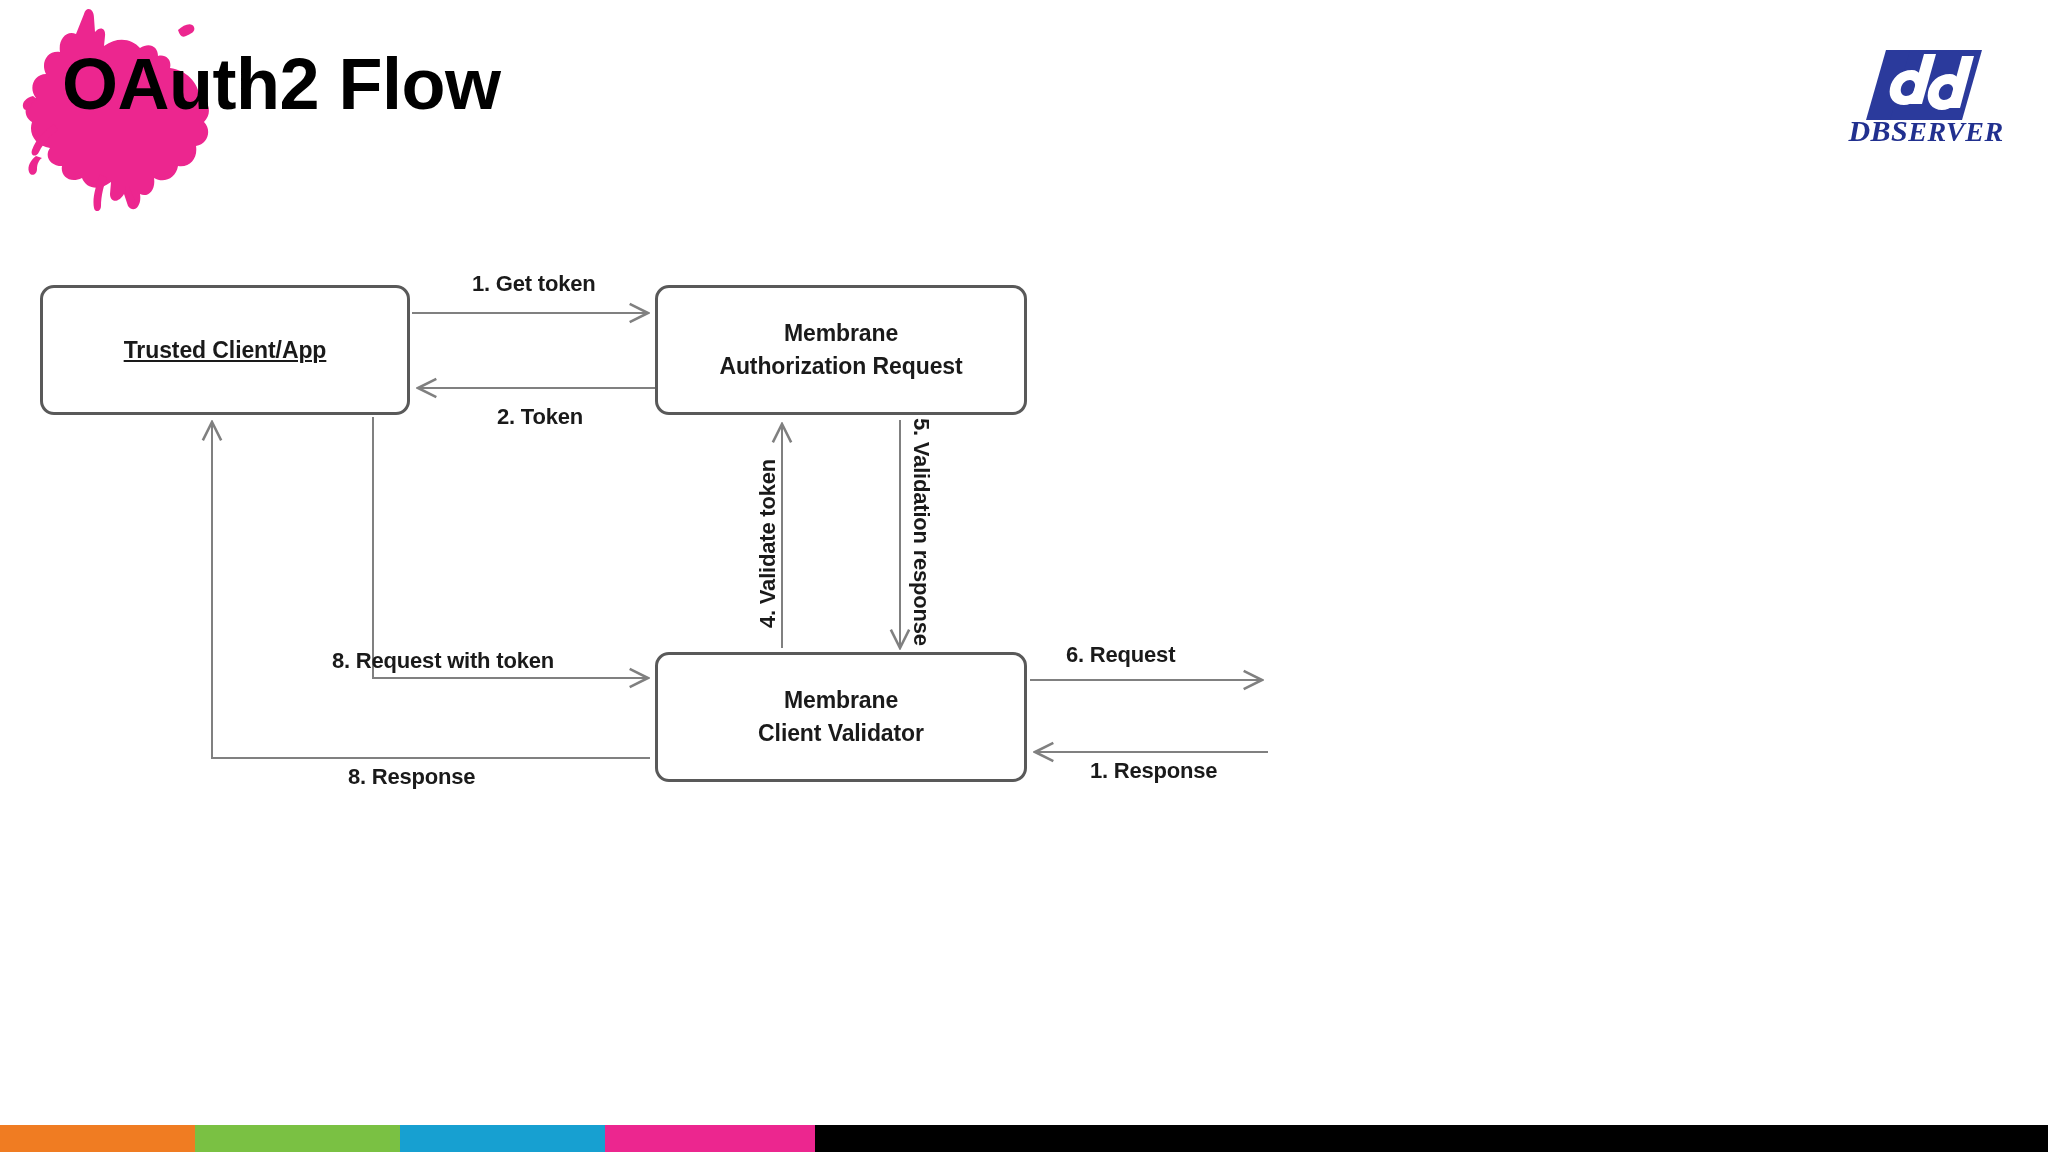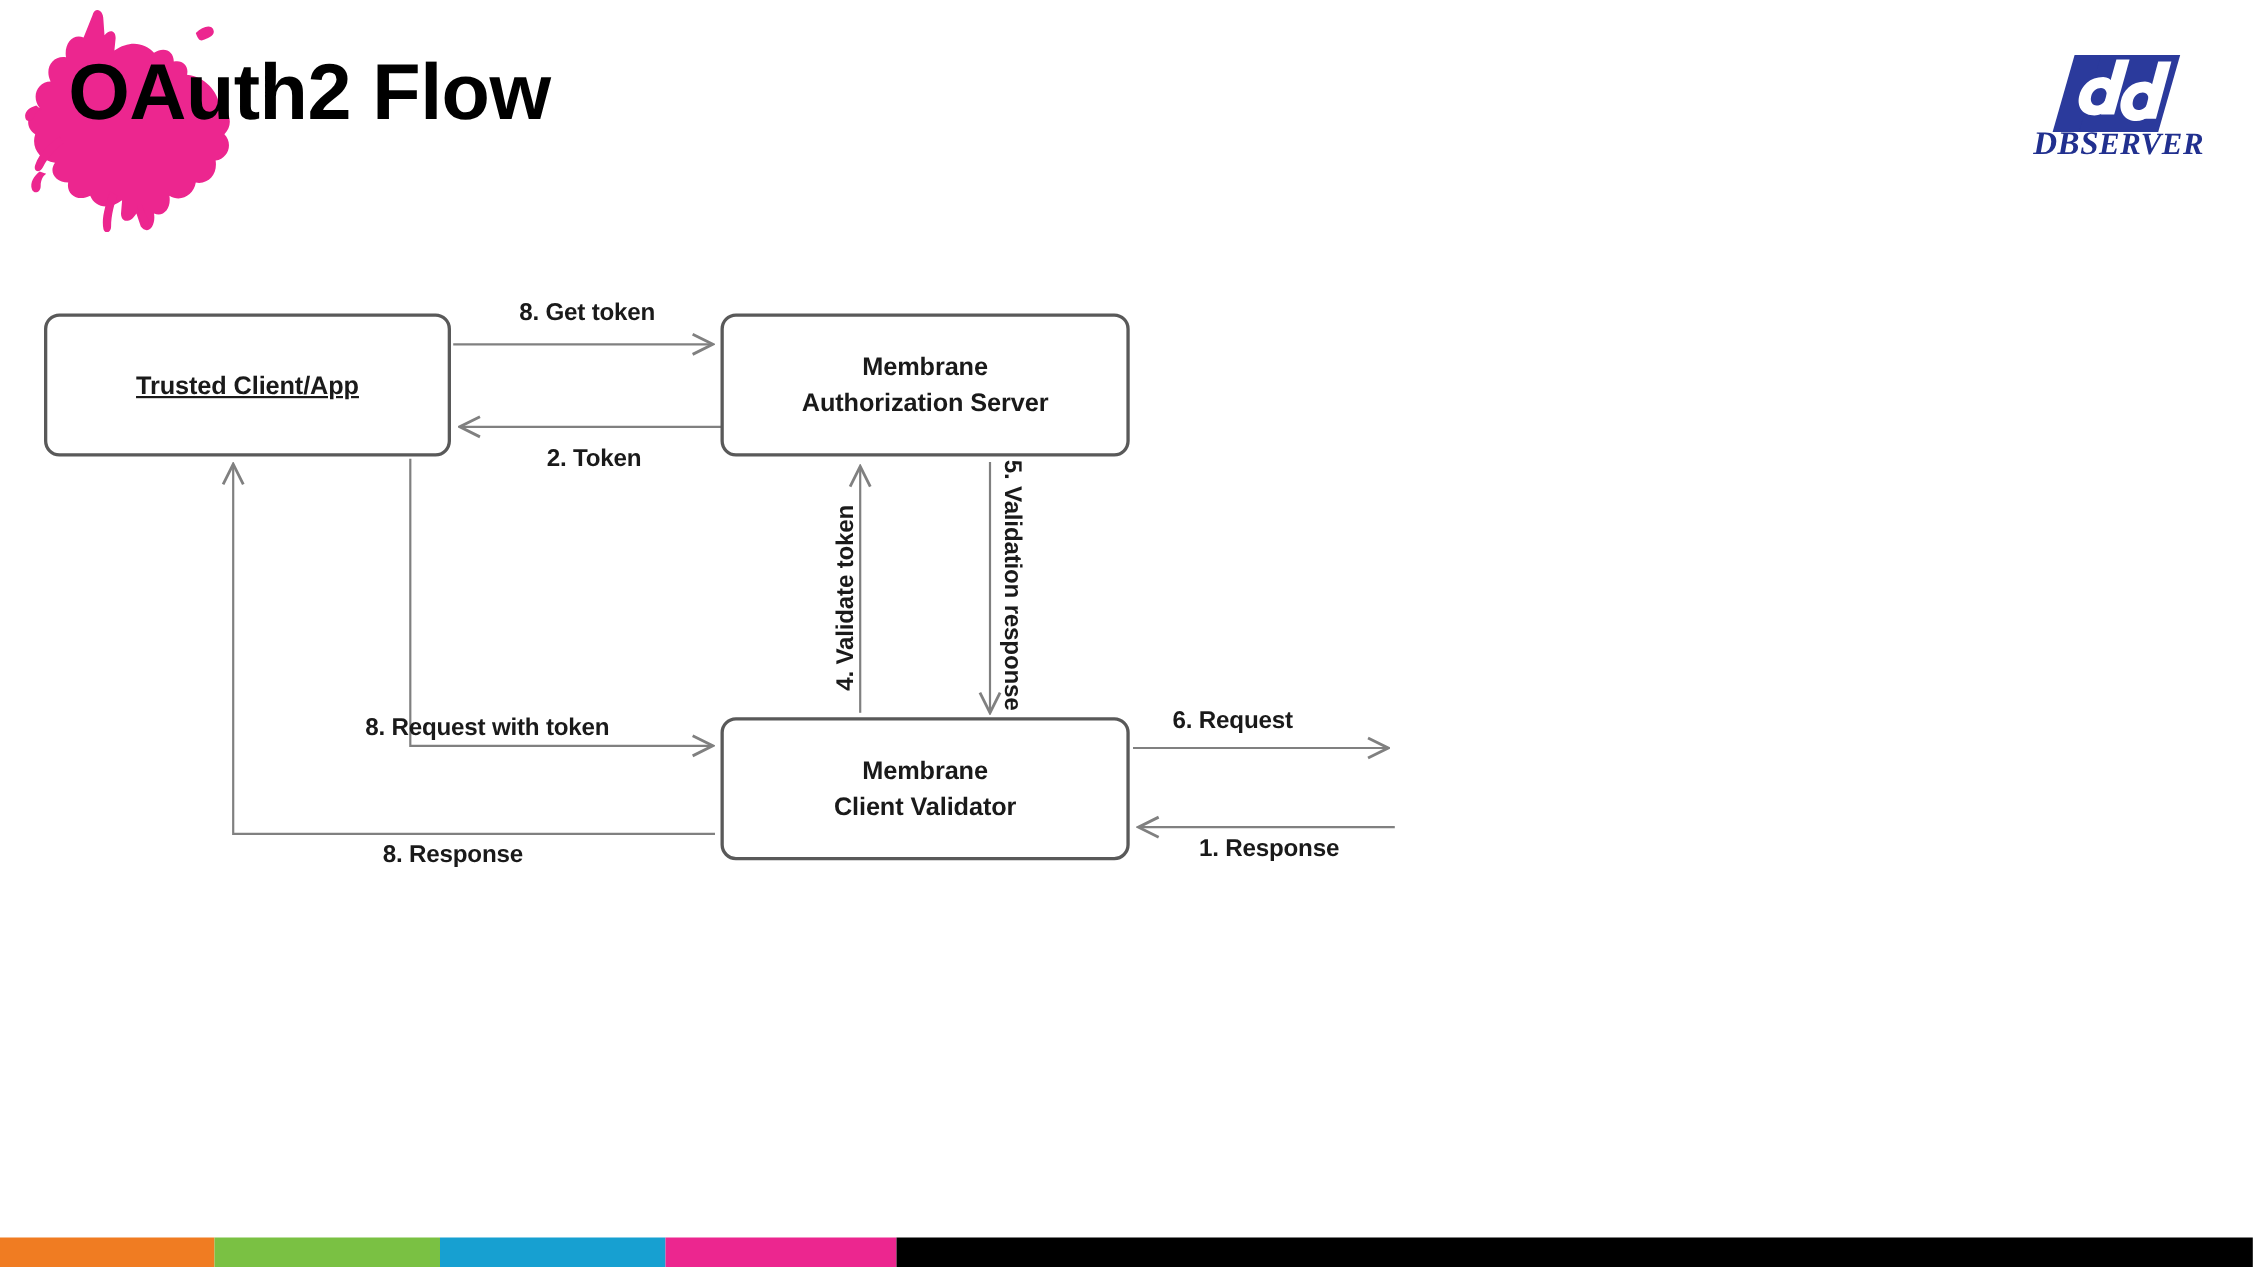--- a/index.html
+++ b/index.html
@@ -237,7 +237,7 @@
     </div>
 
 
-    <div class="edge-label" id="label-1">8. Get token</div>
+    <div class="edge-label" id="label-1">1. Get token</div>
     <div class="edge-label" id="label-2">2. Token</div>
     <div class="edge-label" id="label-3">8. Request with token</div>
     <div class="edge-label vert-up" id="label-4">4. Validate token</div>

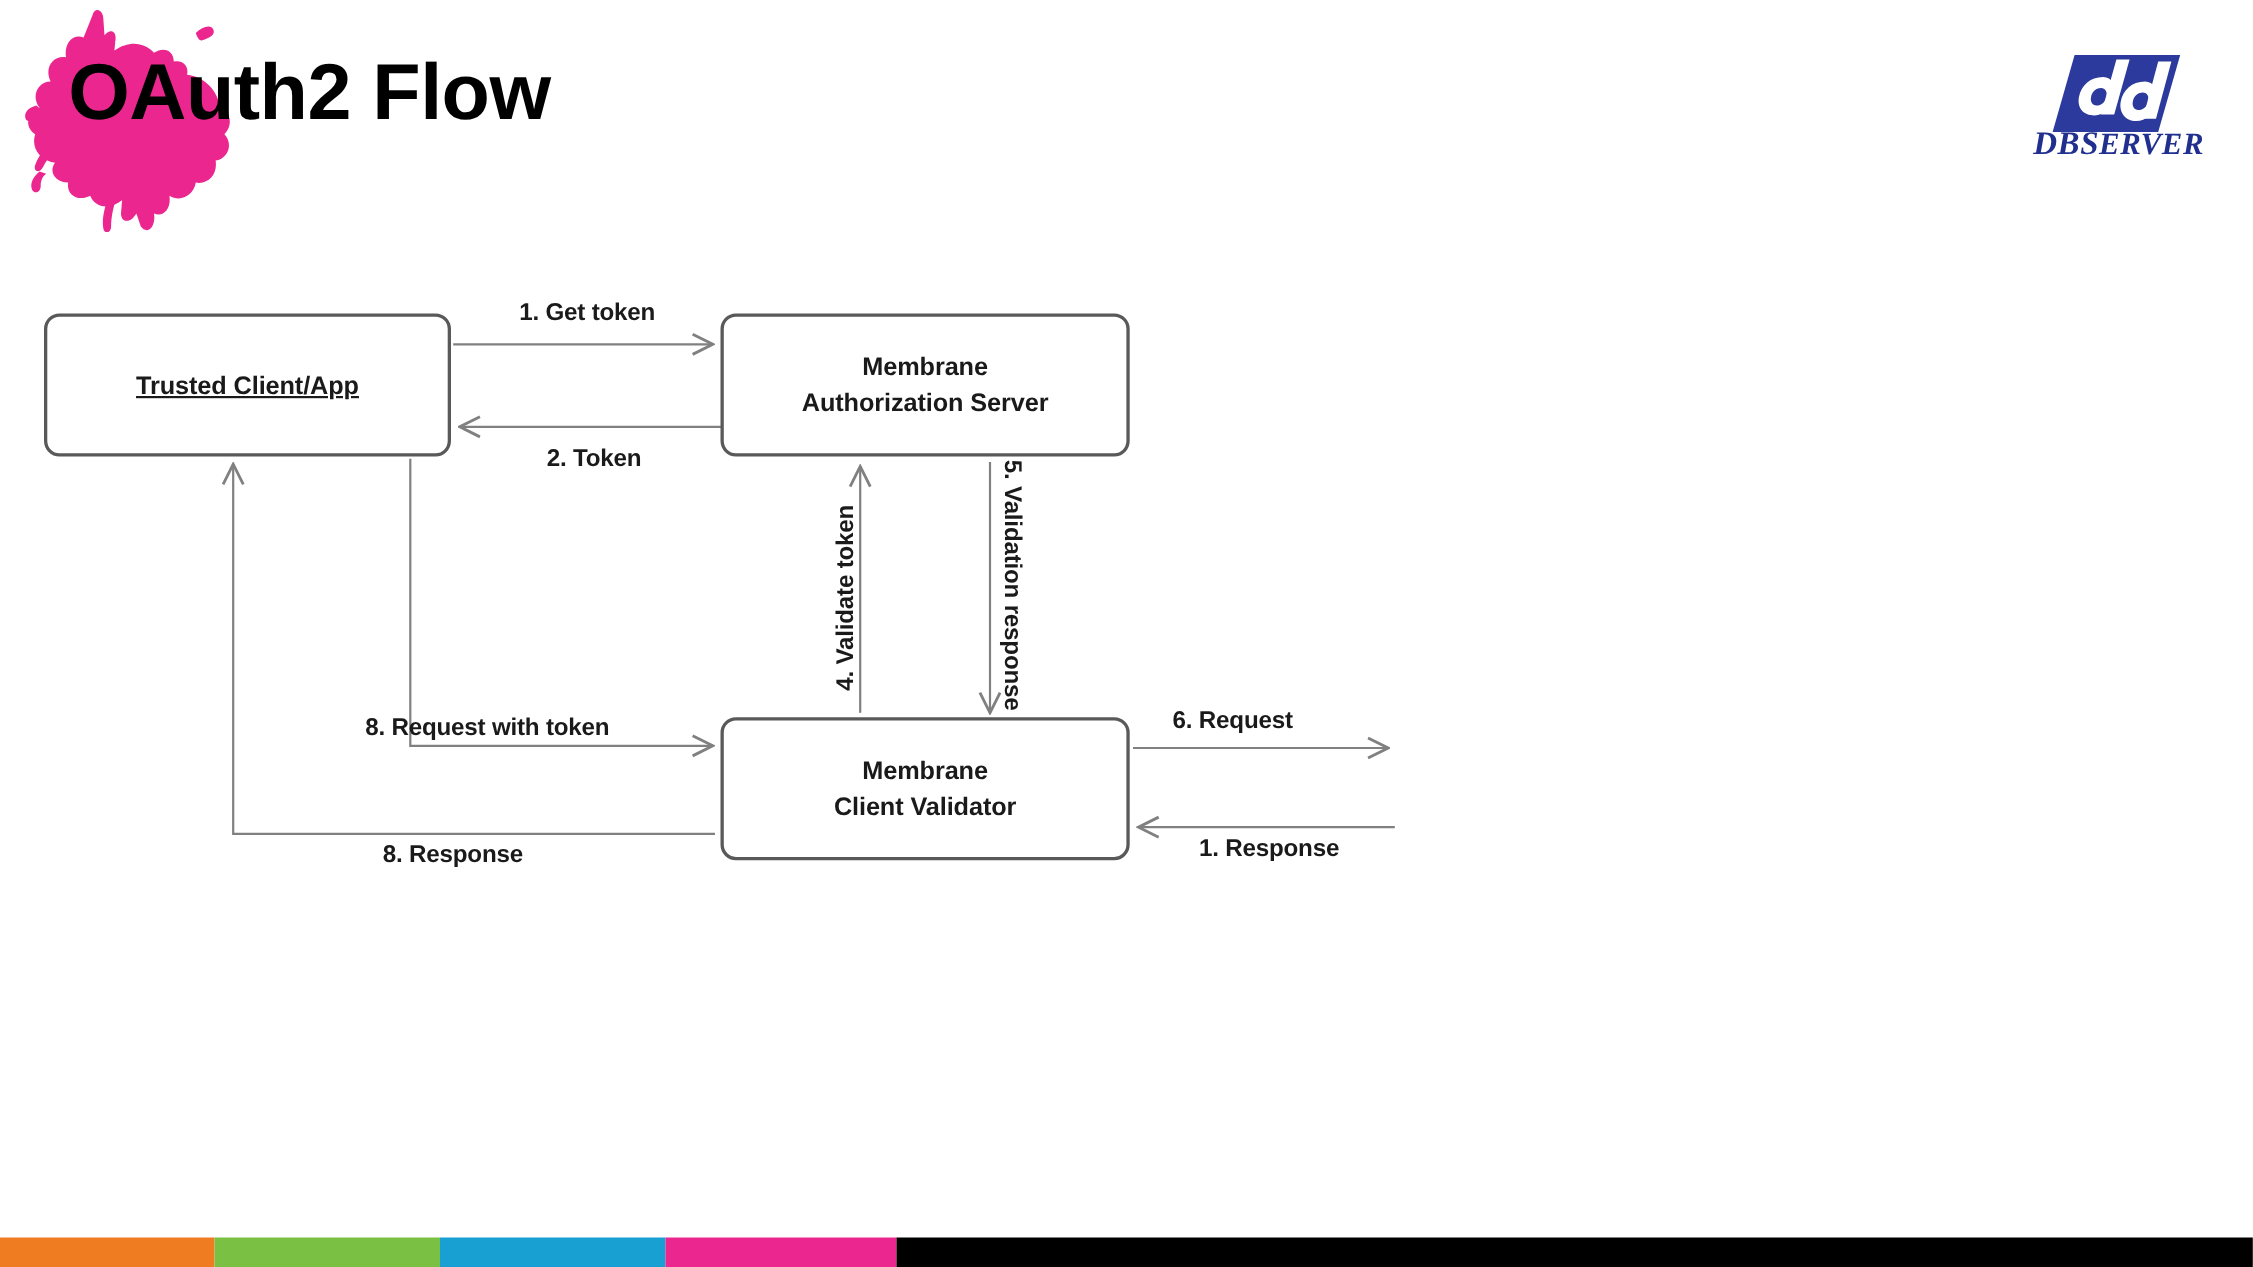--- a/index.html
+++ b/index.html
@@ -225,7 +225,7 @@
     <div class="node" id="node-authserver">
       <div>
         <span class="node-label">Membrane</span>
-        <span class="node-label">Authorization Server</span>
+        <span class="node-label">Authorization Request</span>
       </div>
     </div>
 

